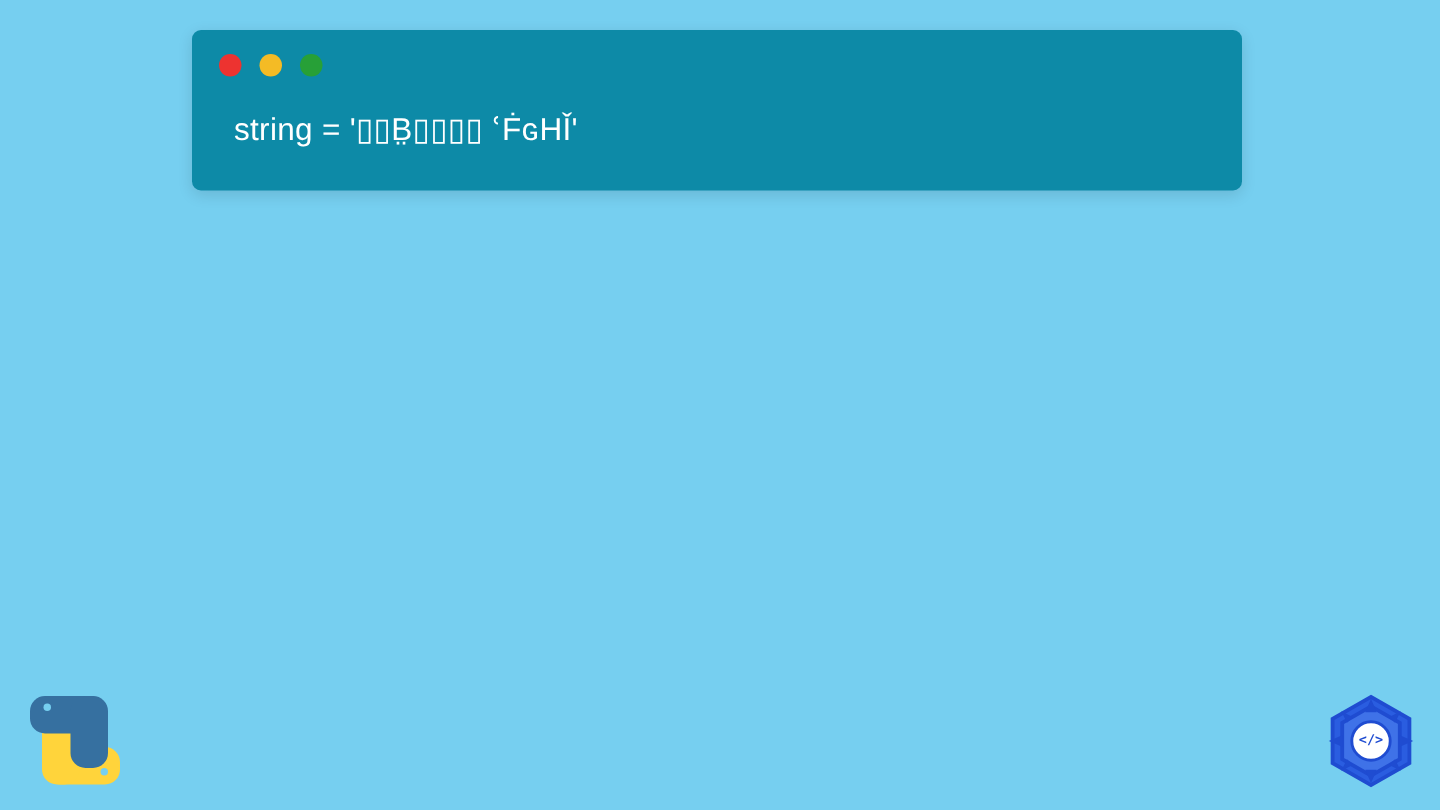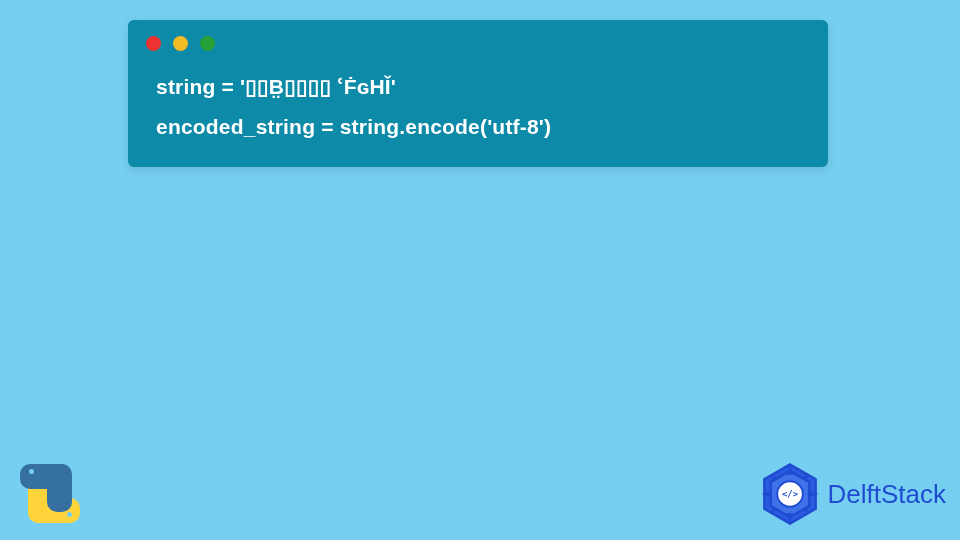--- a/index.html
+++ b/index.html
@@ -41,7 +41,6 @@
   .green { background: #27a037; }
   .code-lines {
     padding: 6px 28px 0 28px;
-    font-weight: bold;
   }
   .code-line {
     color: #ffffff;

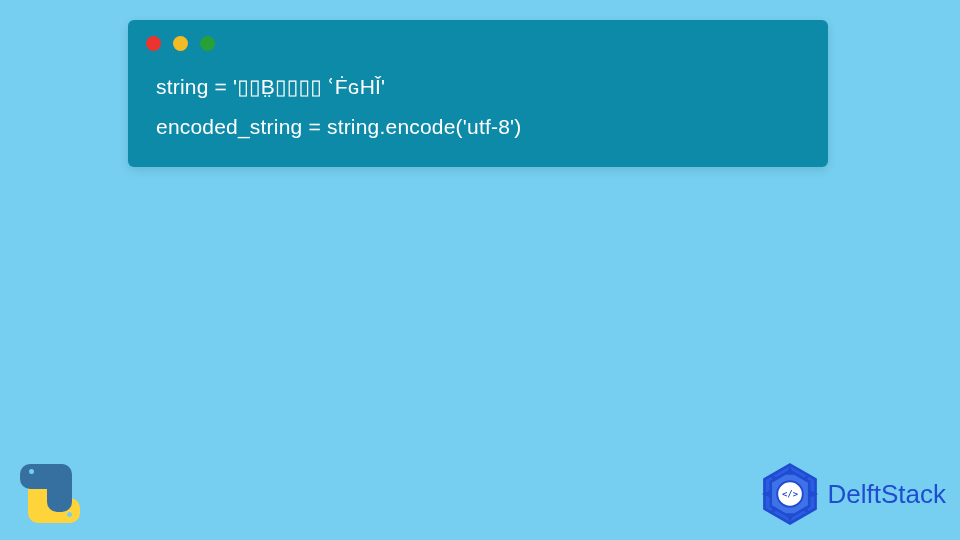--- a/index.html
+++ b/index.html
@@ -139,7 +139,6 @@
     </div>
     <div class="code-lines">
       <div class="code-line">string = '▯▯B̤▯▯▯▯ ՙḞɢHǏ'</div>
-      <div class="code-line">encoded_string = string.encode('utf-8')</div>
     </div>
   </div>
 

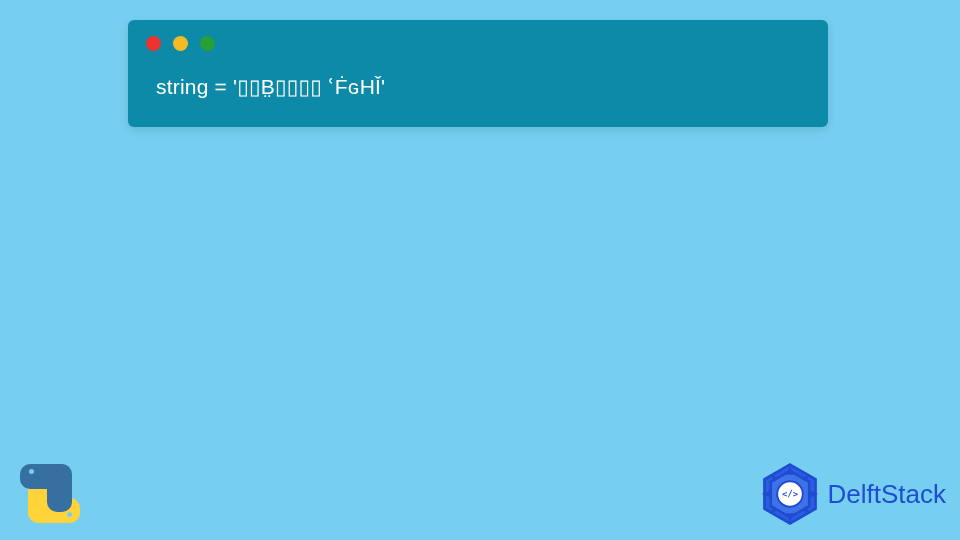--- a/index.html
+++ b/index.html
@@ -172,7 +172,6 @@
         <text x="50" y="50" text-anchor="middle" dominant-baseline="central" font-family="monospace" font-size="14" fill="#1f4cd1" font-weight="bold">&lt;/&gt;</text>
       </svg>
     </div>
-    <div class="delft-text">DelftStack</div>
   </div>
 
 </div>

